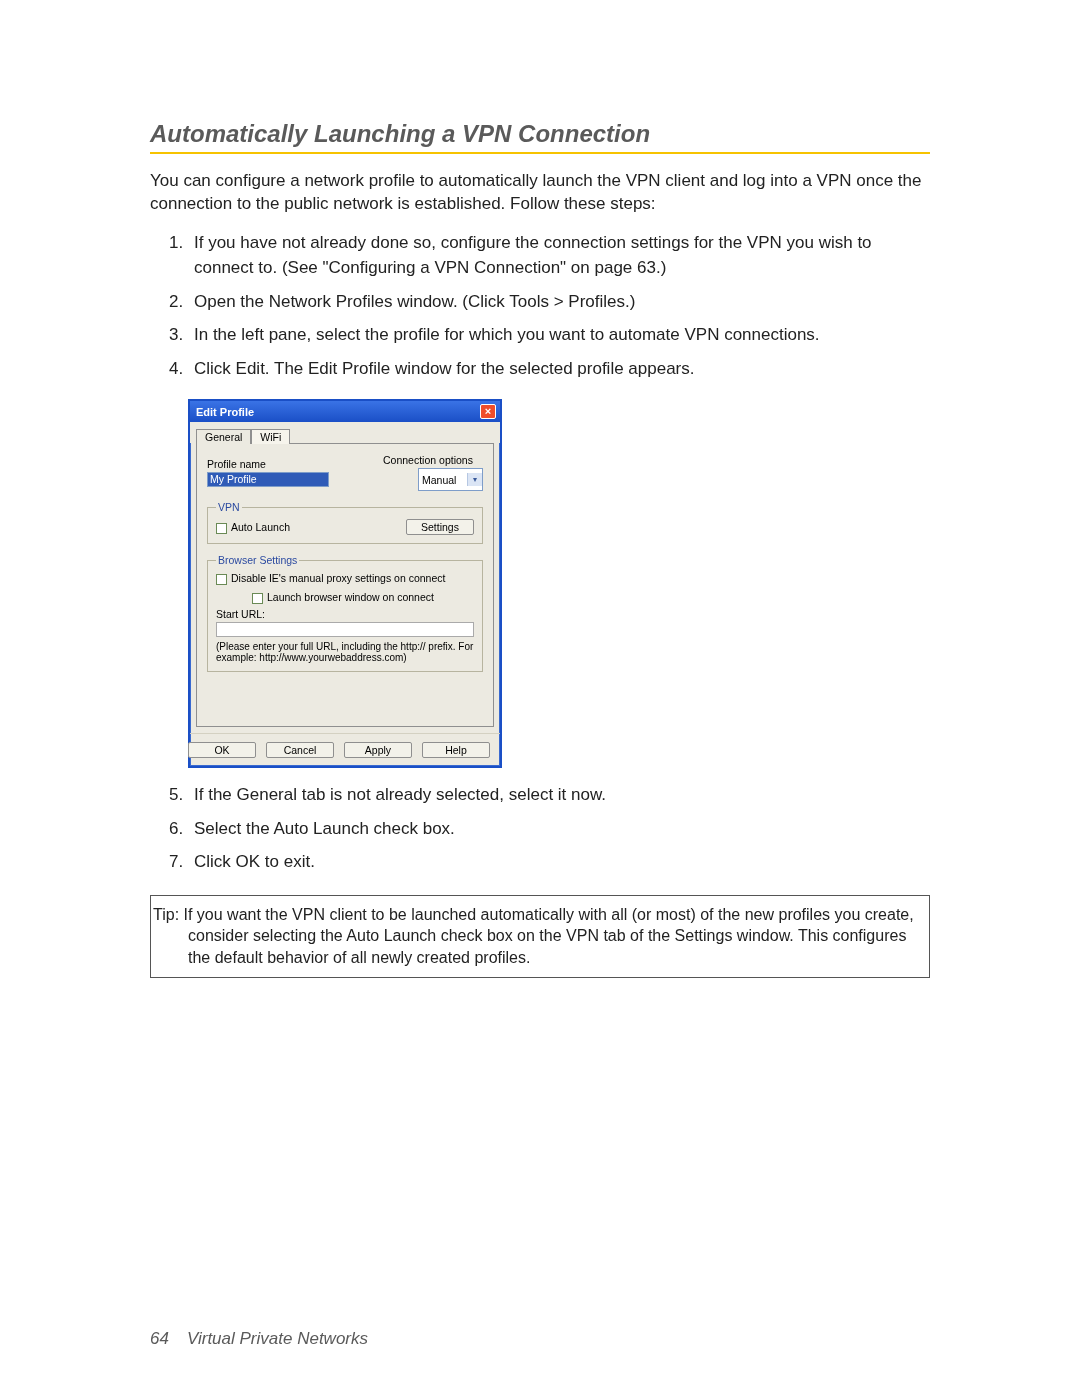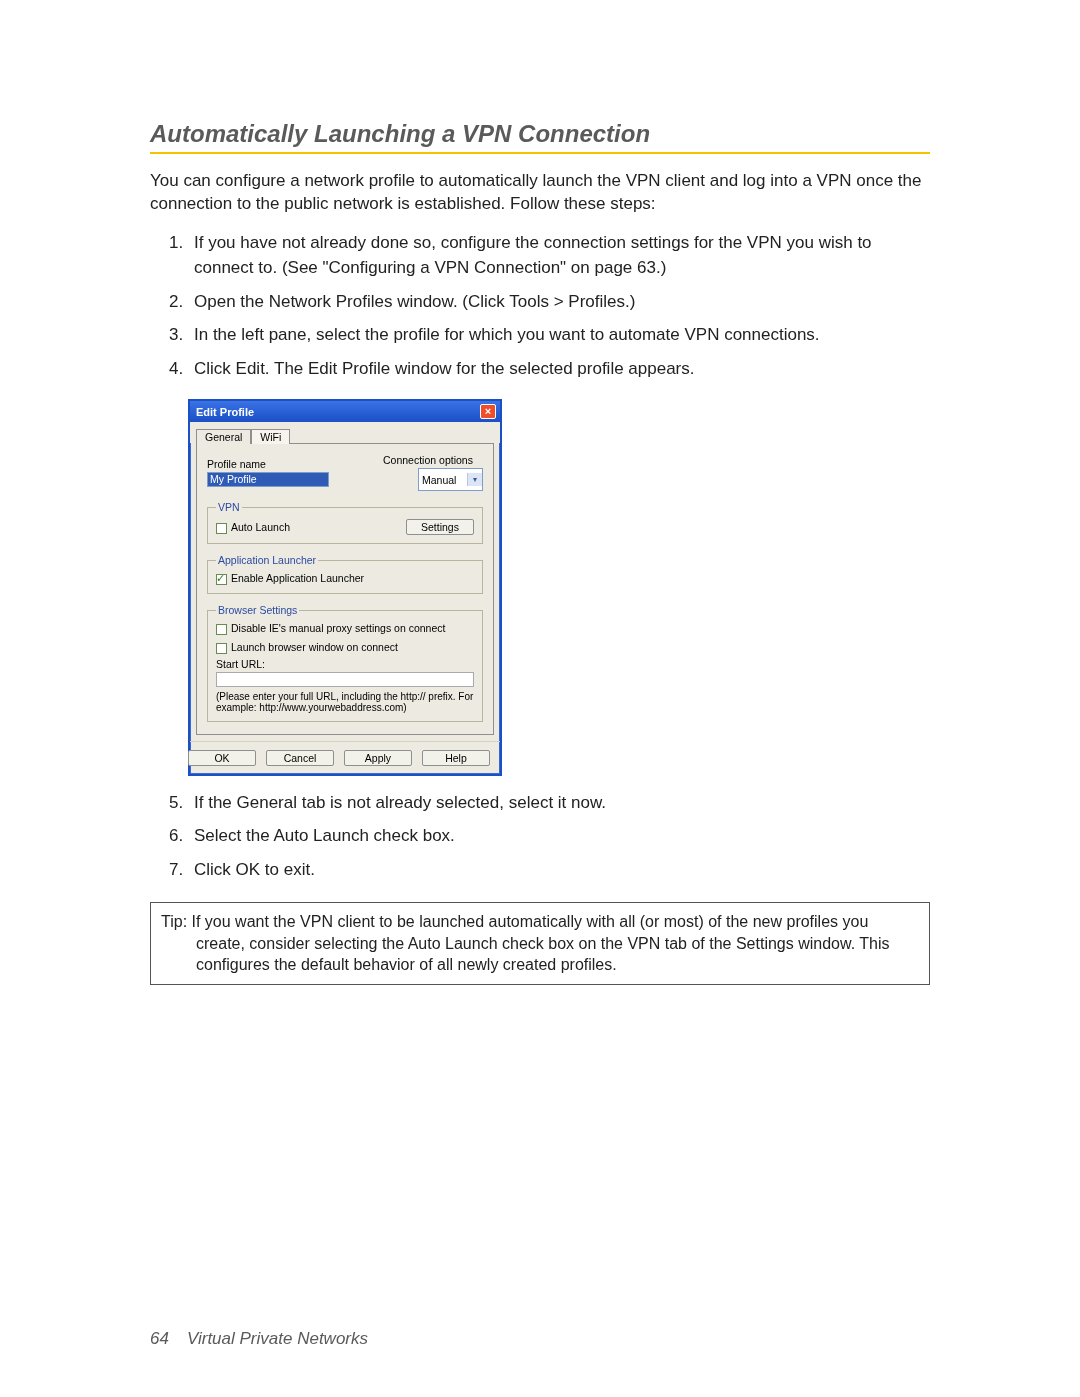--- a/index.html
+++ b/index.html
@@ -277,10 +277,6 @@
           </div>
         </fieldset>
 
-        <fieldset>
-          <legend>Application Launcher</legend>
-          <span class="chk checked"></span><span>Enable Application Launcher</span>
-        </fieldset>
 
         <fieldset>
           <legend>Browser Settings</legend>

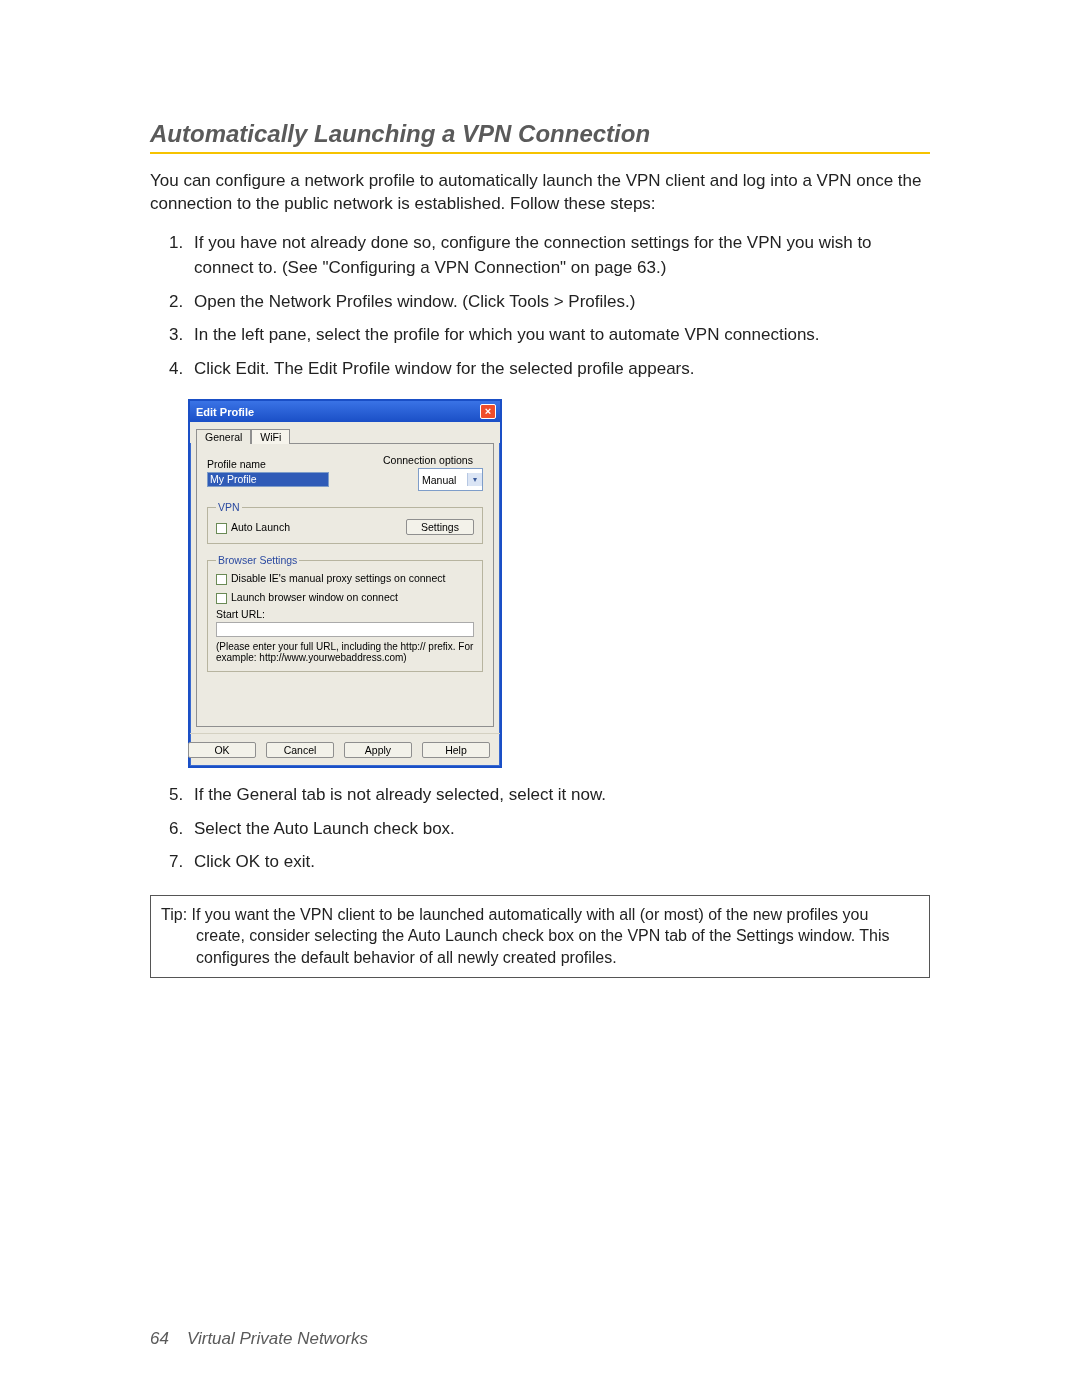--- a/index.html
+++ b/index.html
@@ -281,7 +281,7 @@
         <fieldset>
           <legend>Browser Settings</legend>
           <div><span class="chk"></span><span>Disable IE's manual proxy settings on connect</span></div>
-          <div style="margin-top:6px;"><span class="chk"></span><span>Launch browser window on connect</span></div>
+          <div style="margin-top:6px;margin-left:36px;"><span class="chk"></span><span>Launch browser window on connect</span></div>
           <div style="margin-top:4px;">Start URL:</div>
           <div class="txtfull"></div>
           <div class="hint" style="margin-top:4px;">(Please enter your full URL, including the http:// prefix. For example: http://www.yourwebaddress.com)</div>

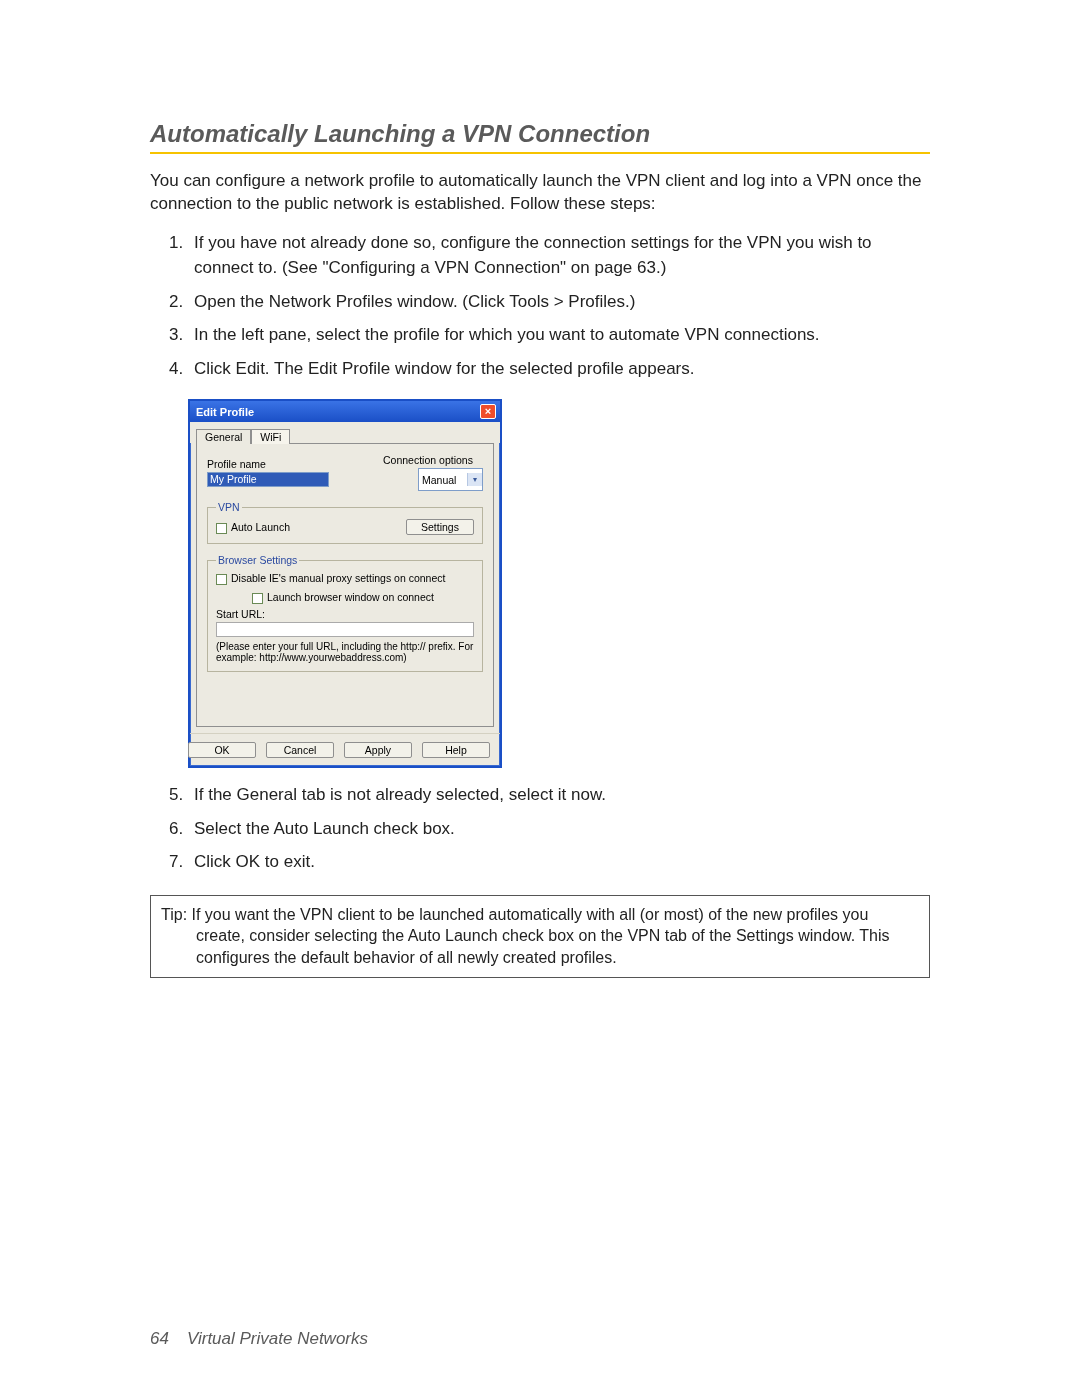--- a/index.html
+++ b/index.html
@@ -200,7 +200,7 @@
   
   .tip {
     border: 1px solid #555;
-    padding: 8px 10px;
+    padding: 8px 2px;
     font-size: 16px;
     line-height: 1.35;
     margin-top: 20px;

